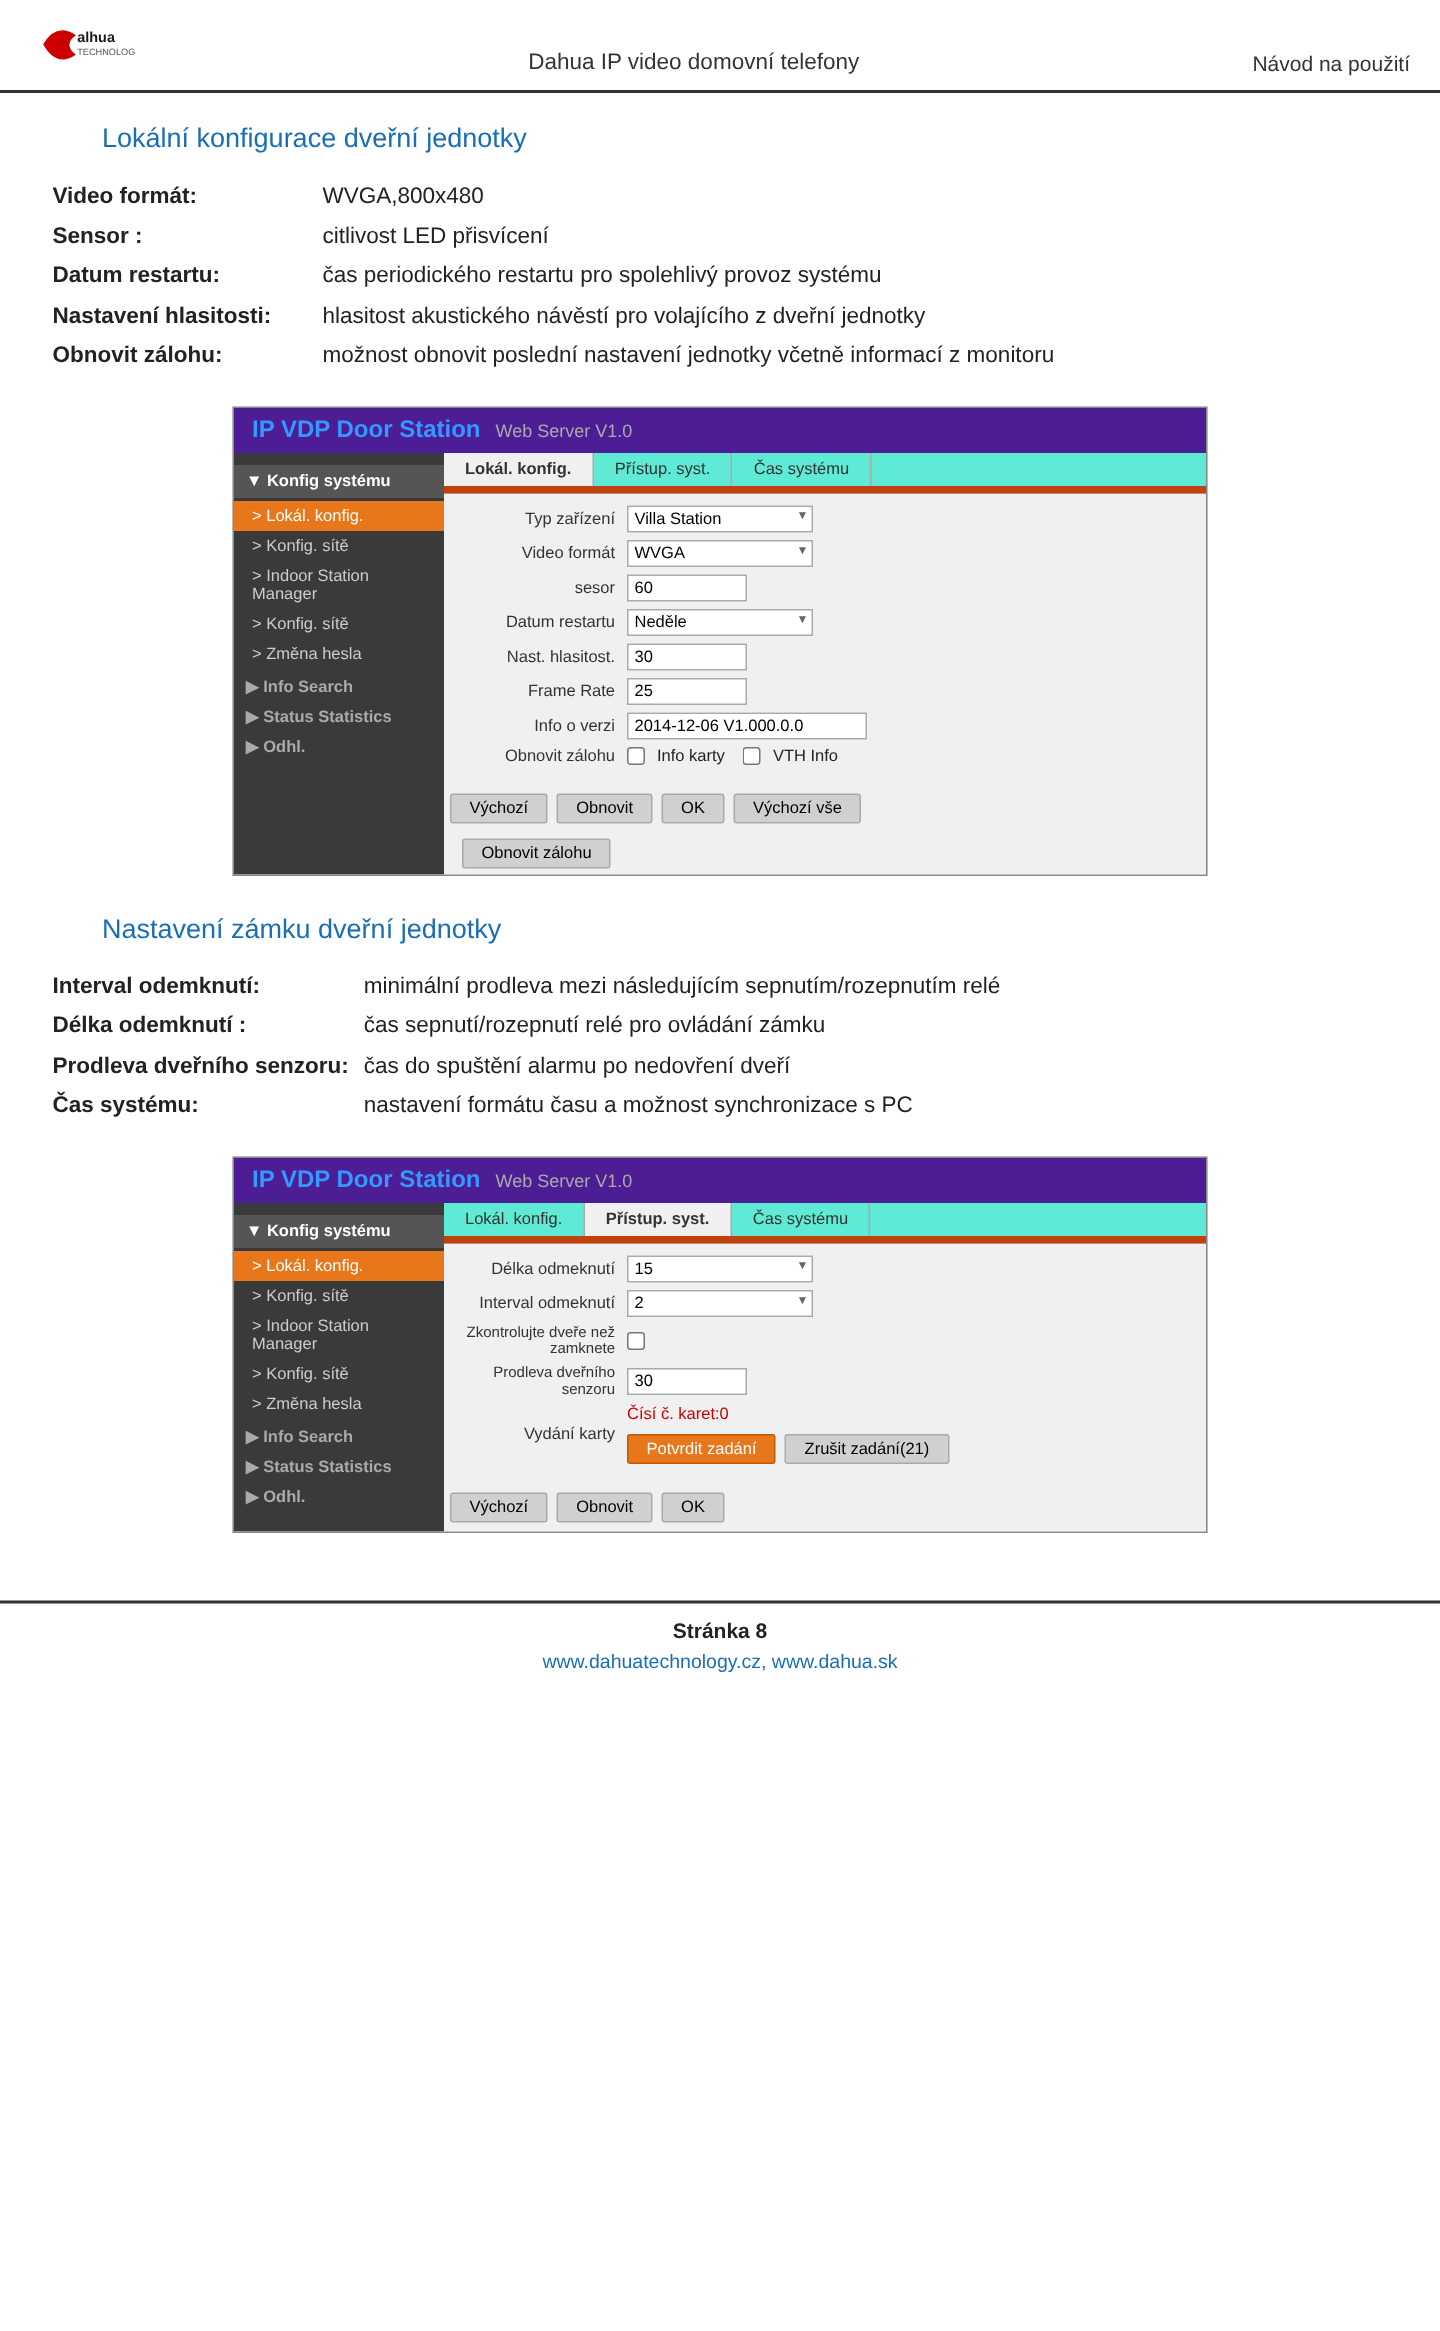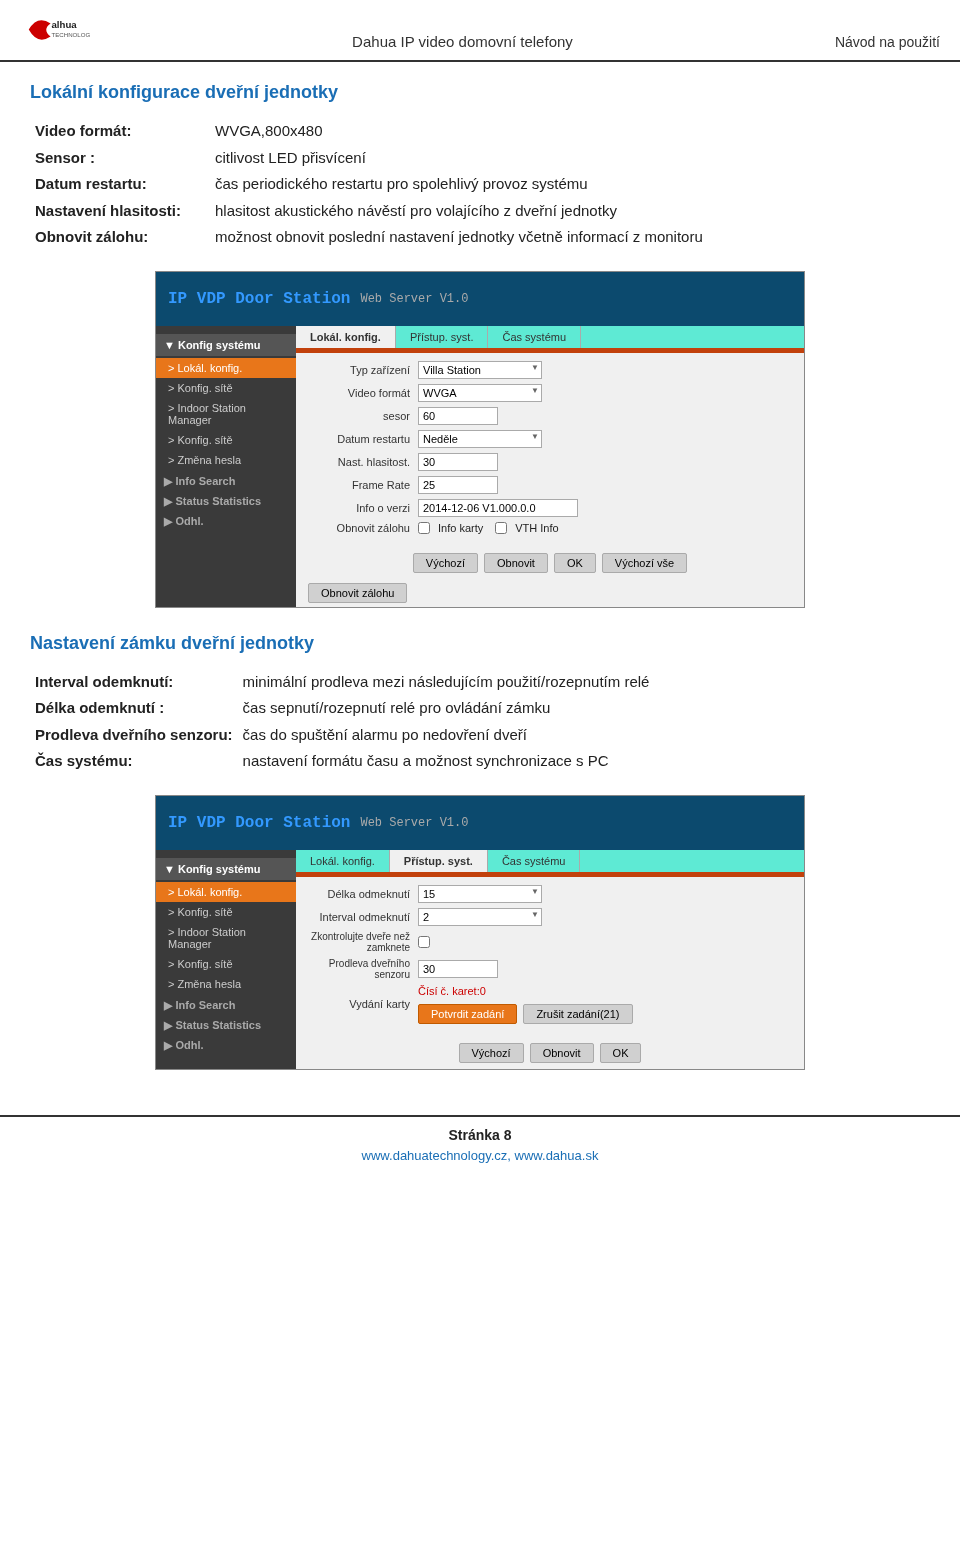--- a/index.html
+++ b/index.html
@@ -29,7 +29,7 @@
     .page-content { padding: 20px 30px; }
 
     
-    .section-heading { font-size: 18px; font-weight: bold; color: #1a6eb5; margin-bottom: 15px; }
+    .section-heading { font-size: 18px; font-weight: normal; color: #1a6eb5; margin-bottom: 15px; margin-left: 38px; }
 
     
     .info-table { width: 100%; margin-bottom: 20px; border-collapse: collapse; }

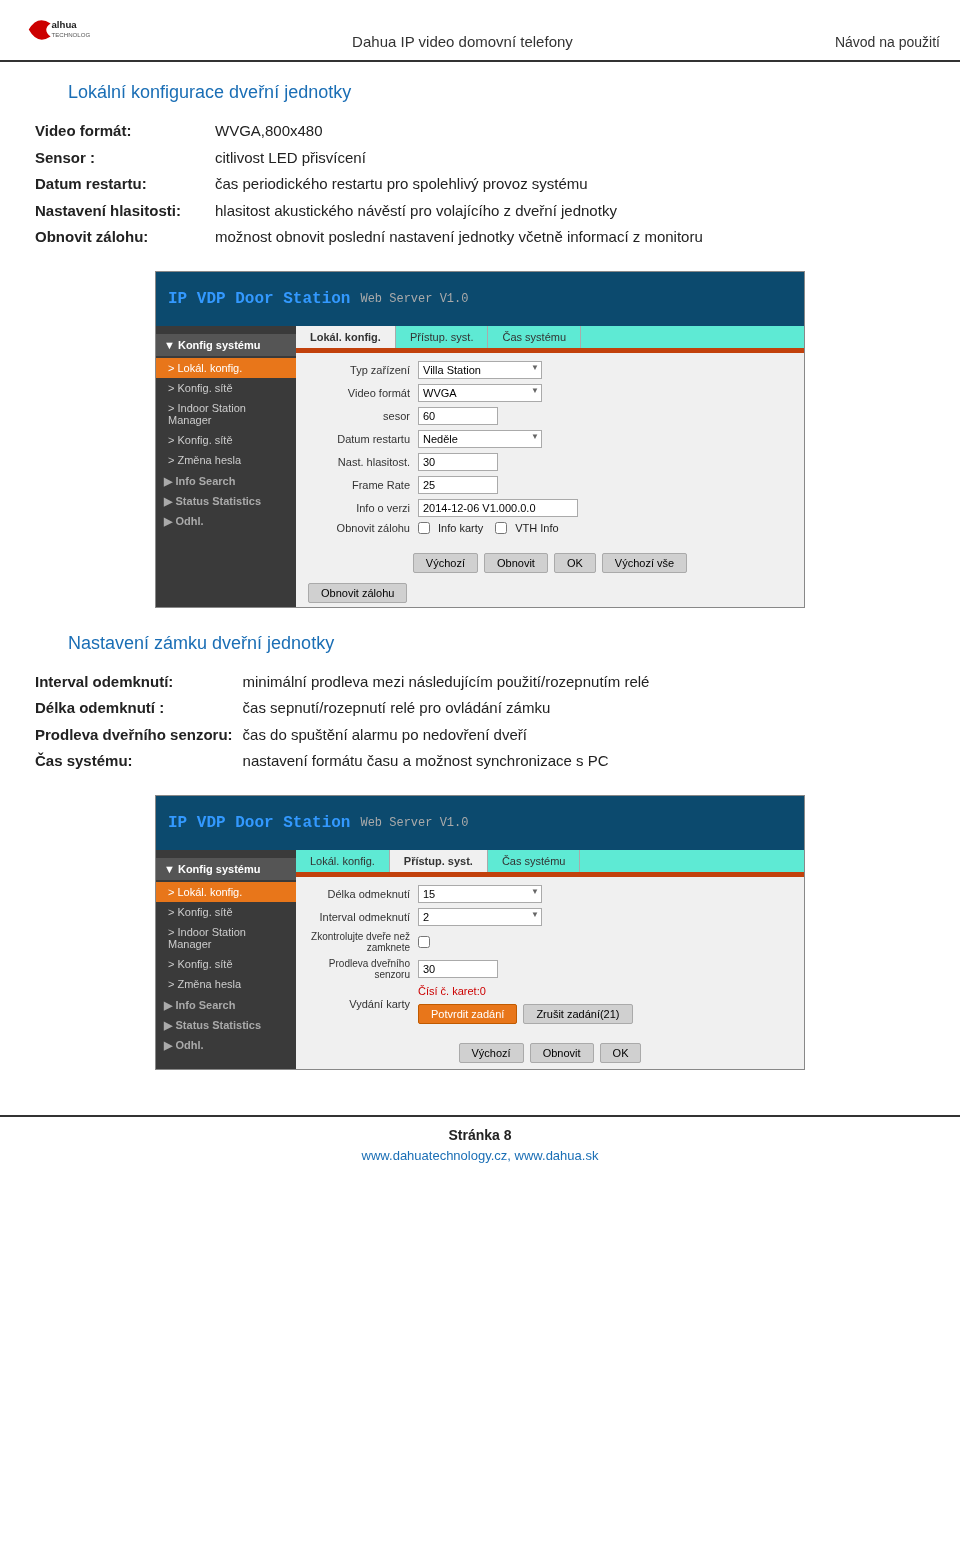--- a/index.html
+++ b/index.html
@@ -46,14 +46,13 @@
       margin-right: auto;
     }
     .ui-box-header {
-      background: #0c4a6e;
+      background: #4c1d95;
       color: #fff;
-      padding: 18px 12px;
+      padding: 6px 12px;
       display: flex;
       align-items: center;
       gap: 10px;
       font-size: 14px;
-      font-family: Liberation Mono, monospace;
     }
     .ui-box-header .brand { color: #3399ff; font-size: 16px; font-weight: bold; }
     .ui-box-header .version { color: #aaa; font-size: 12px; }

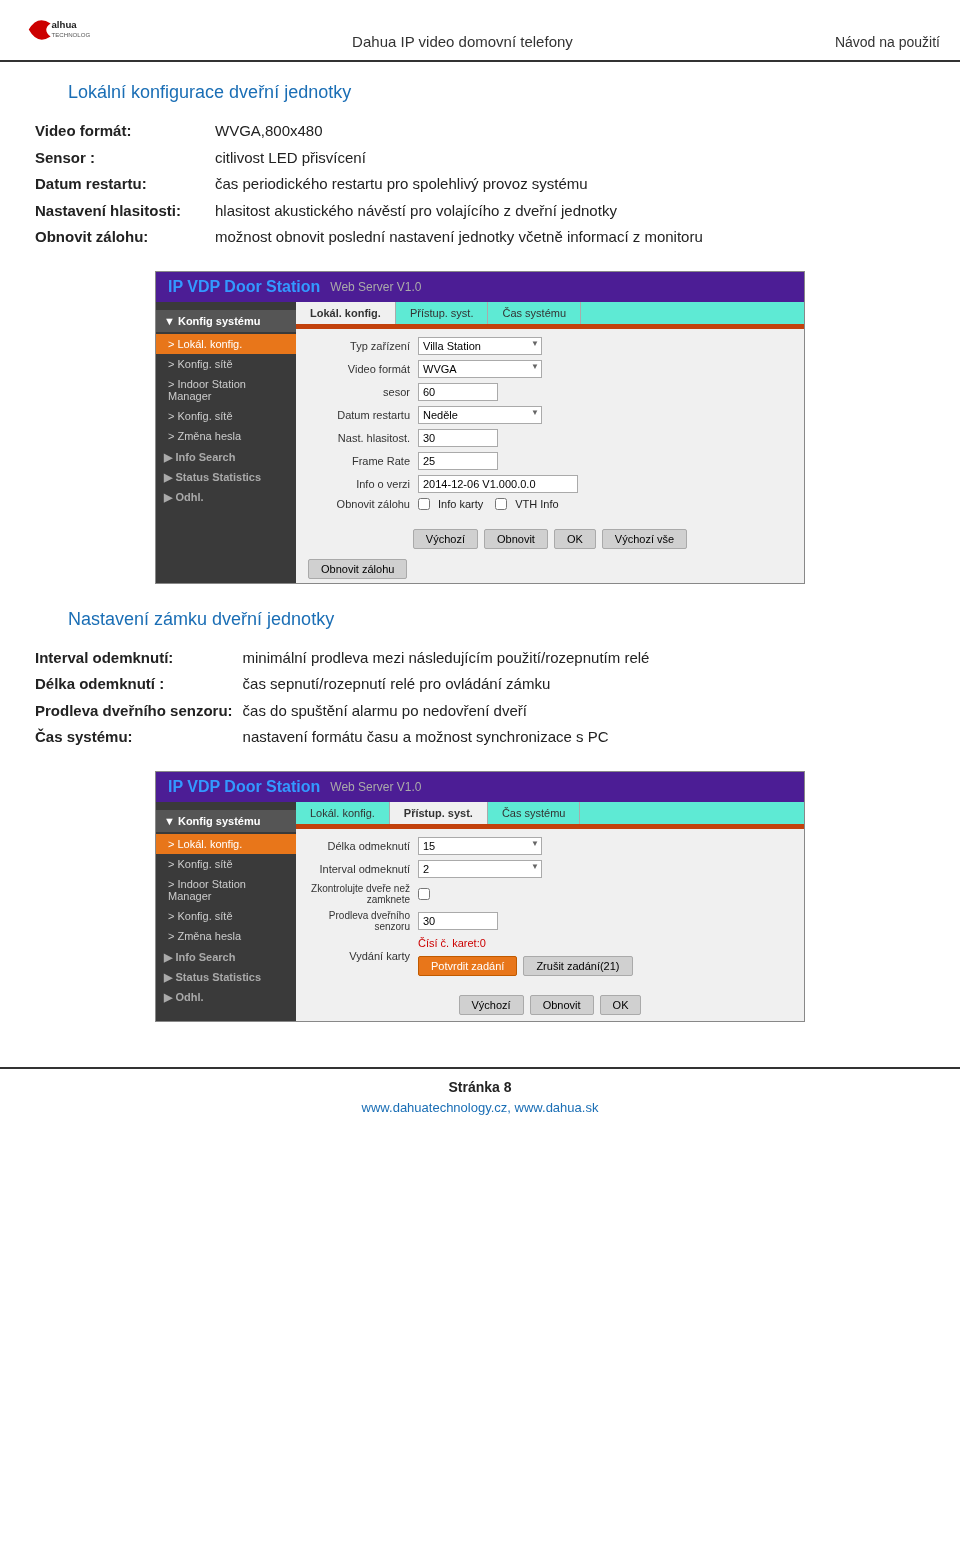--- a/index.html
+++ b/index.html
@@ -170,8 +170,8 @@
     .ui-buttons {
       display: flex;
       gap: 6px;
-      padding: 6px 22px;
-      justify-content: center;
+      padding: 6px 4px;
+      justify-content: flex-start;
     }
     .ui-btn {
       padding: 3px 12px;

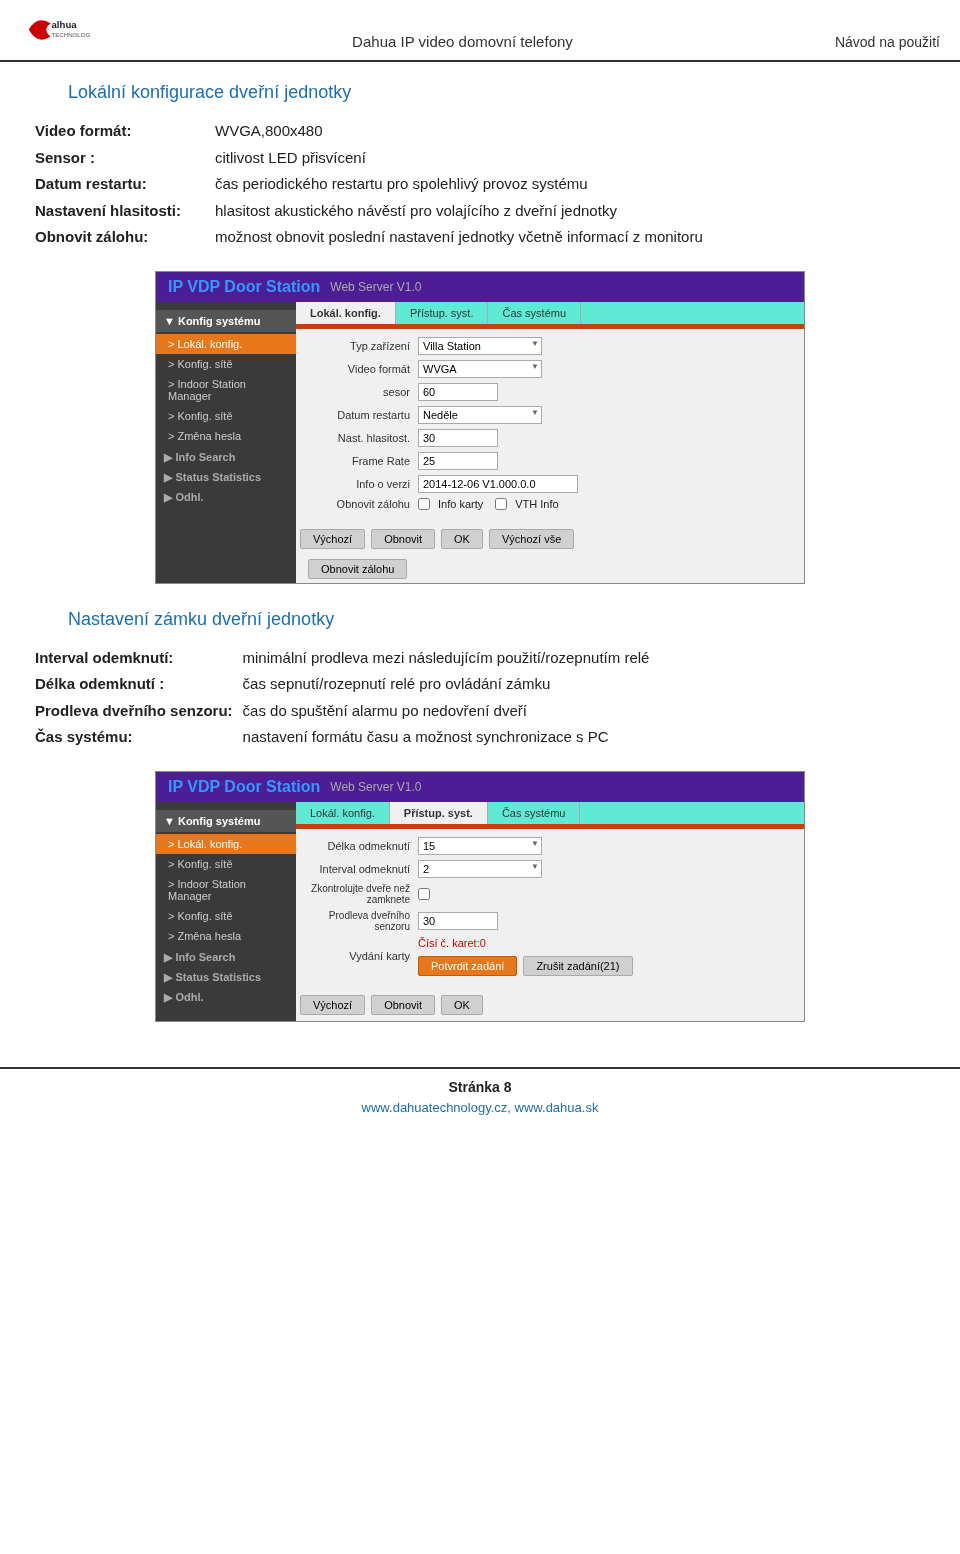--- a/index.html
+++ b/index.html
@@ -375,7 +375,7 @@
     <tbody id="section2-rows">
         <tr>
           <td><strong>Interval odemknutí:</strong></td>
-          <td>minimální prodleva mezi následujícím použití/rozepnutím relé</td>
+          <td>minimální prodleva mezi následujícím sepnutím/rozepnutím relé</td>
         </tr>
         <tr>
           <td><strong>Délka odemknutí :</strong></td>

